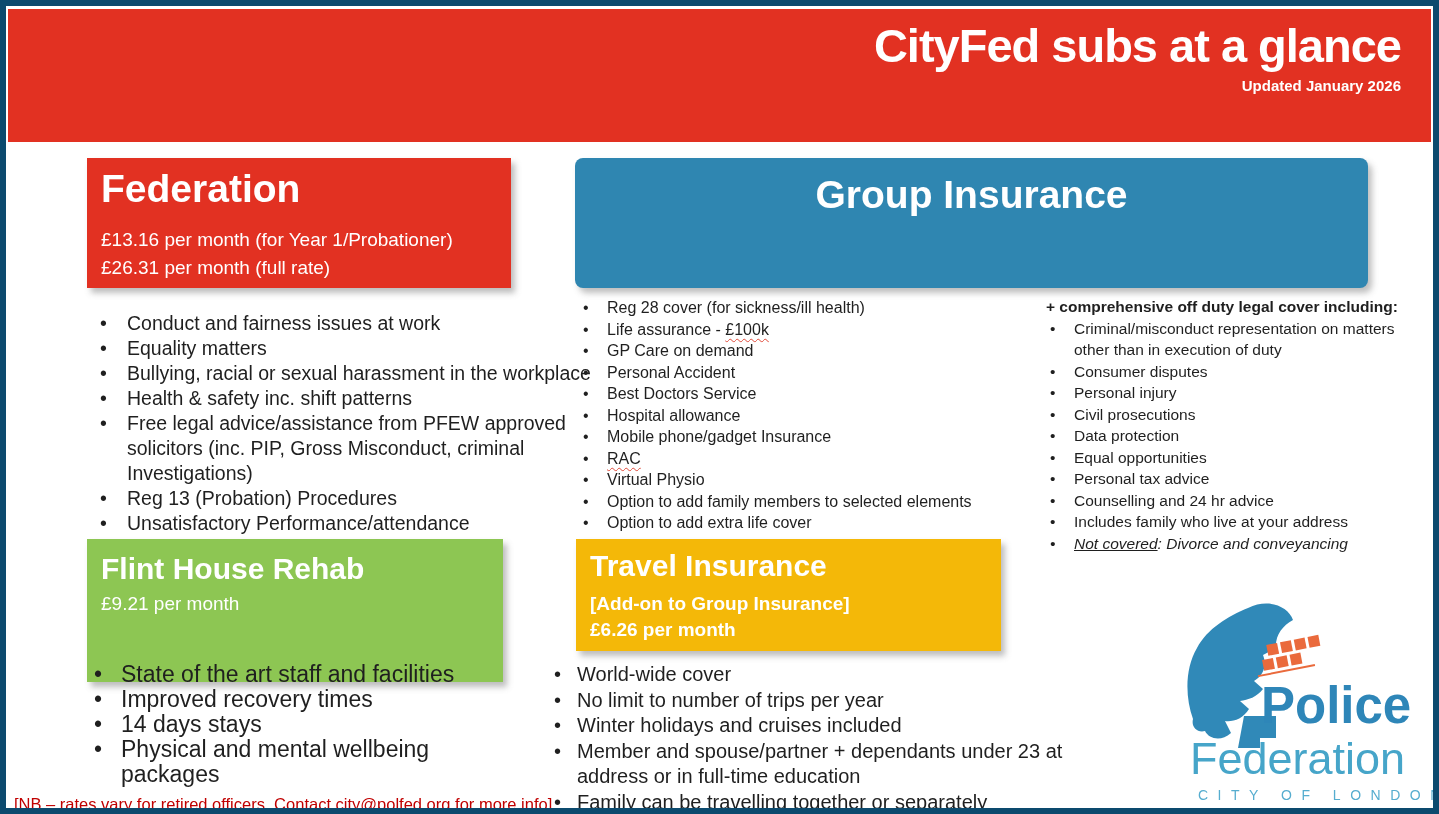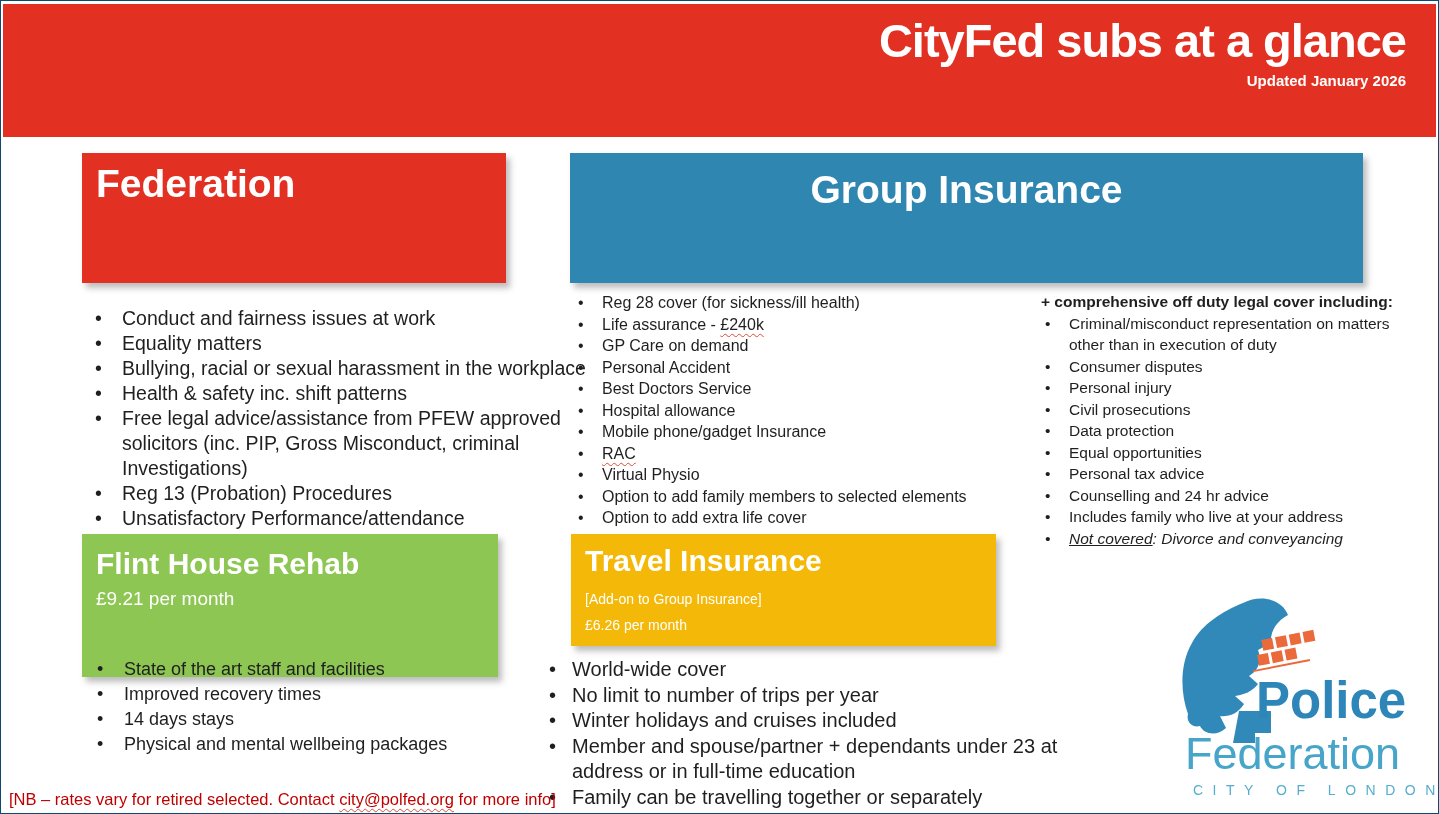--- a/index.html
+++ b/index.html
@@ -6,7 +6,7 @@
   .slide{
     position:relative;width:1439px;height:814px;background:#fff;
     font-family:"Liberation Sans",sans-serif;color:#1f1f1f;overflow:hidden;
-    border:1px solid #0c4a6e;box-sizing:border-box;
+    border:6px solid #0c4a6e;box-sizing:border-box;
   }
   
   .banner{position:absolute;left:2px;right:2px;top:3px;height:133px;background:var(--red);}

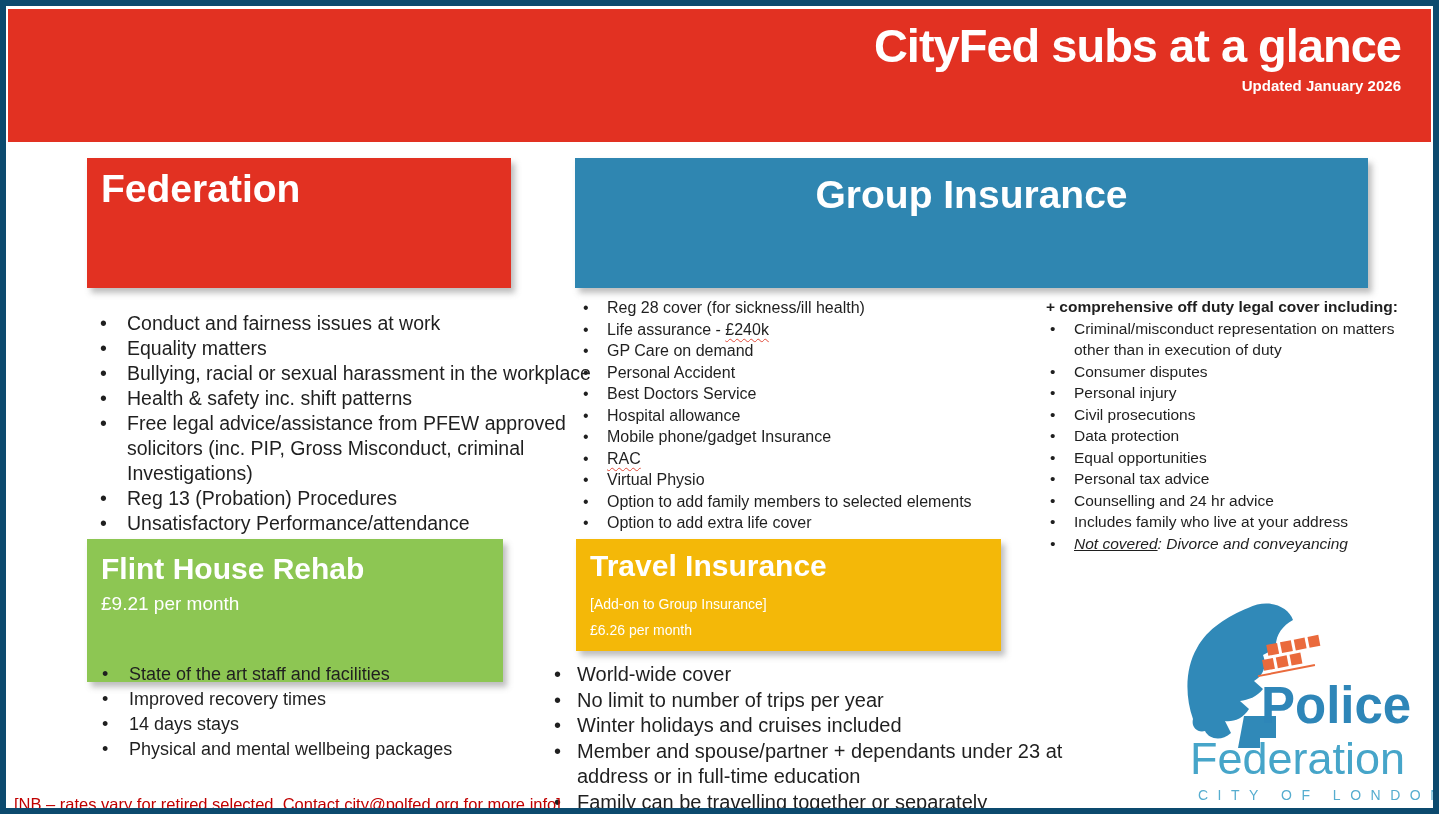--- a/index.html
+++ b/index.html
@@ -19,7 +19,7 @@
   .fed-card{left:81px;top:152px;width:424px;height:130px;background:var(--red);}
   .fed-card h2{font-size:39px;margin:10px 0 0 14px;}
   .fed-prices{margin:15px 0 0 14px;font-size:19px;line-height:28px;}
-  .grp-card{left:569px;top:152px;width:793px;height:130px;background:var(--blue);text-align:center;}
+  .grp-card{left:569px;top:152px;width:793px;height:130px;background:var(--blue);text-align:center;border-radius:8px;}
   .grp-card h2{font-size:39px;margin:16px 0 0;}
   .grp-prices{margin:9px 0 0;font-size:18px;line-height:25px;}
   .flint-card{left:81px;top:533px;width:416px;height:143px;background:var(--green);}

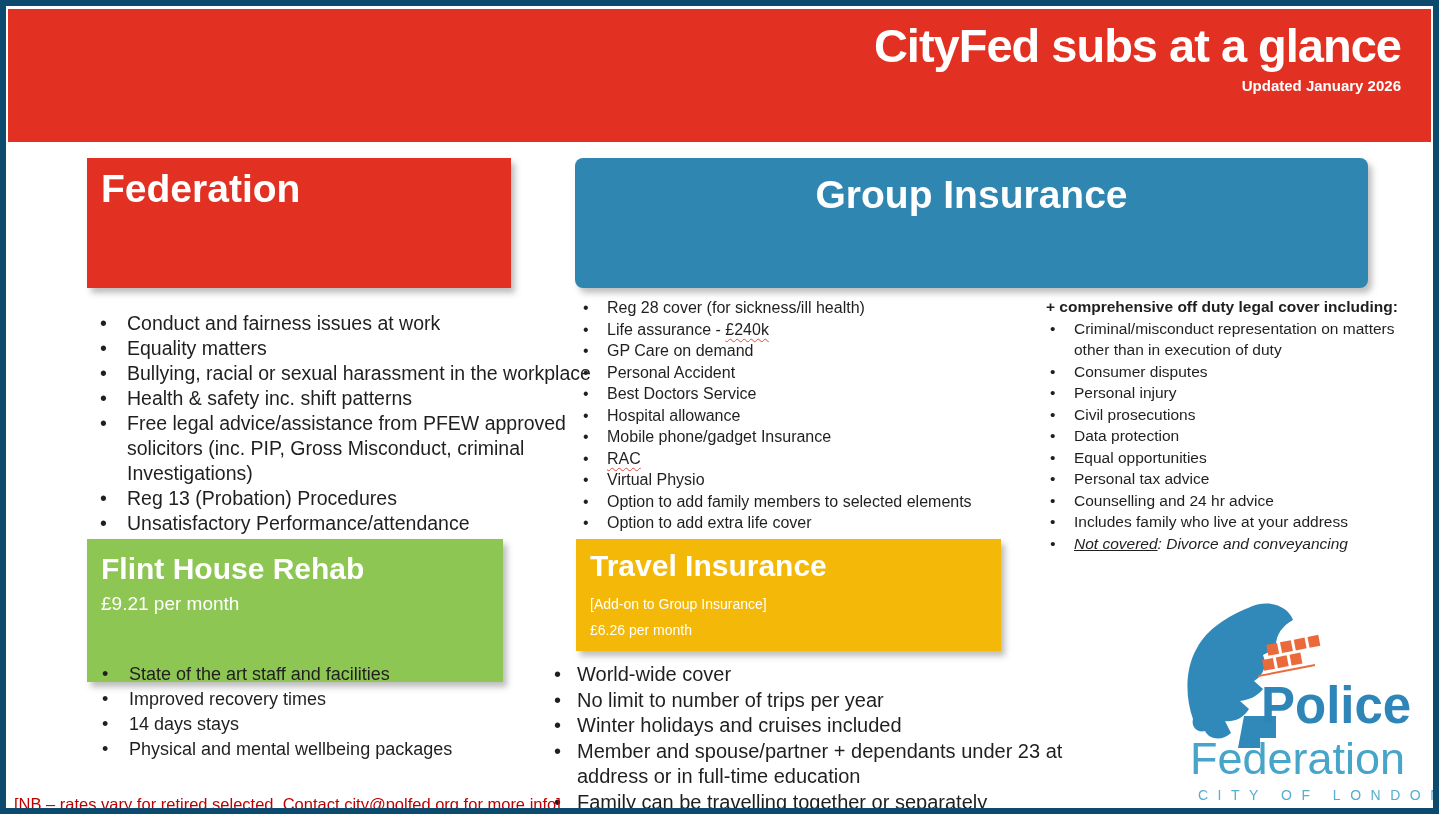--- a/index.html
+++ b/index.html
@@ -70,6 +70,10 @@
 
   <div class="card fed-card">
     <h2>Federation</h2>
+    <div class="fed-prices">
+      <div>£13.16 per month (for Year 1/Probationer)</div>
+      <div>£26.31 per month (full rate)</div>
+    </div>
   </div>
 
   <div class="card grp-card">

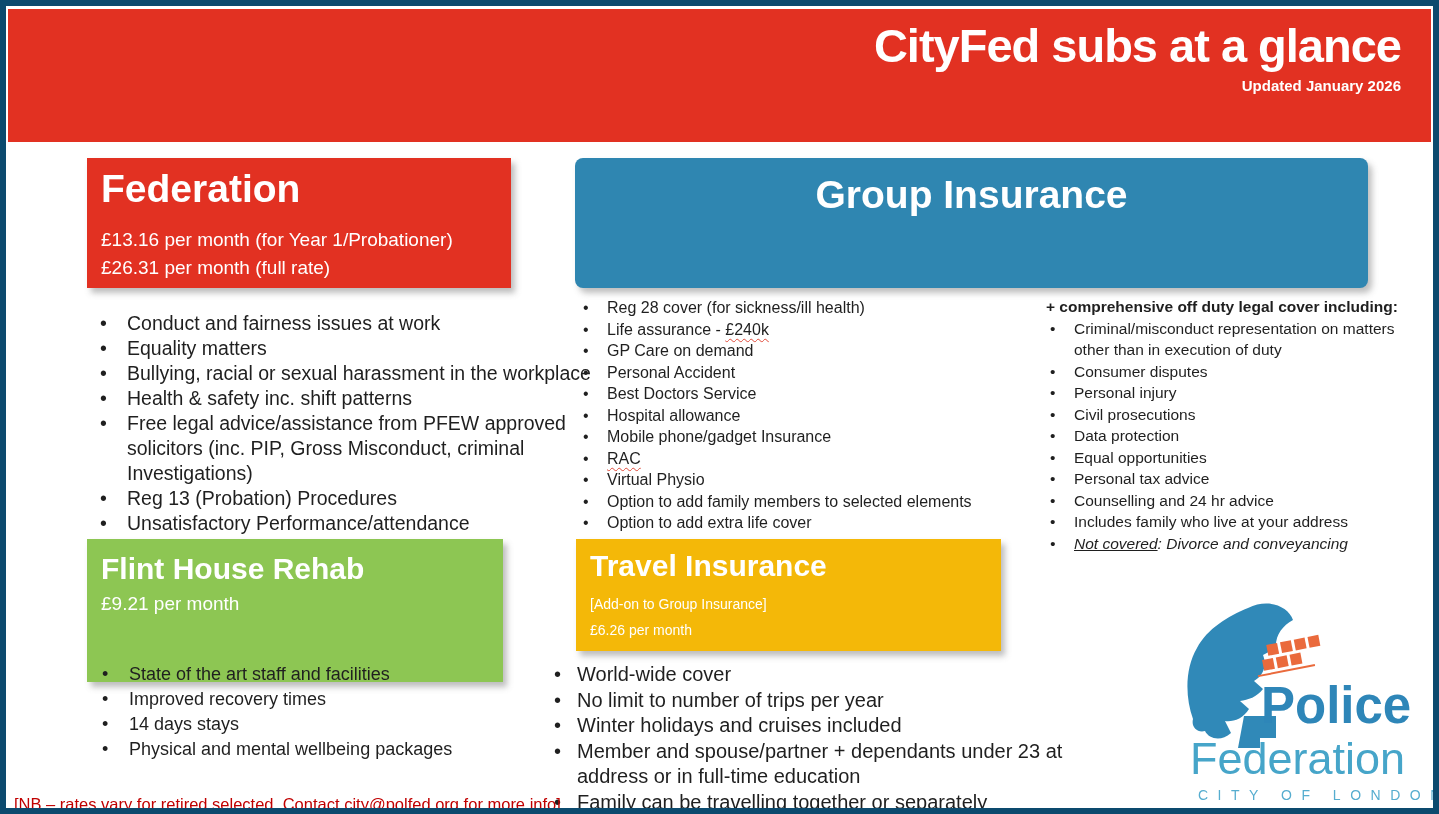--- a/index.html
+++ b/index.html
@@ -92,7 +92,7 @@
 
   <ul class="blist grp-list">
     <li>Reg 28 cover (for sickness/ill health)</li>
-    <li><span>Life assurance - </span><span class="wavy">£240k</span></li>
+    <li><span>Life assurance - </span><span class="wavy">£100k</span></li>
     <li>GP Care on demand</li>
     <li>Personal Accident</li>
     <li>Best Doctors Service</li>

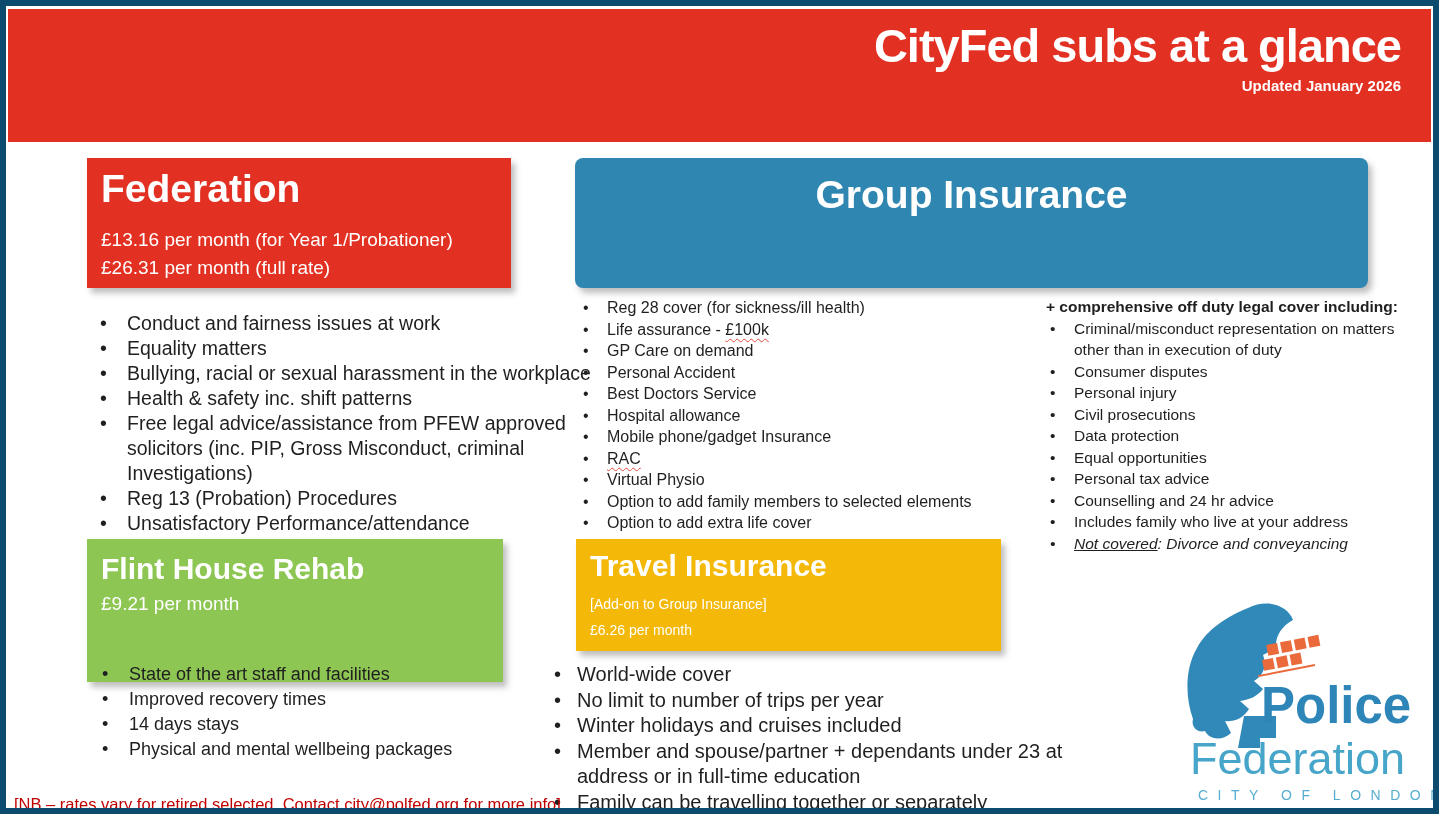--- a/index.html
+++ b/index.html
@@ -27,7 +27,7 @@
   .flint-price{margin:8px 0 0 14px;font-size:19px;}
   .travel-card{left:570px;top:533px;width:425px;height:112px;background:var(--yellow);}
   .travel-card h2{font-size:30px;margin:10px 0 0 14px;}
-  .travel-sub{margin:9px 0 16px 14px;font-size:14px;line-height:26px;}
+  .travel-sub{margin:9px 0 16px 14px;font-size:19px;line-height:26px;font-weight:bold;}
   
   ul.blist{list-style:none;margin:0;padding:0;position:absolute;}
   ul.blist li{position:relative;}

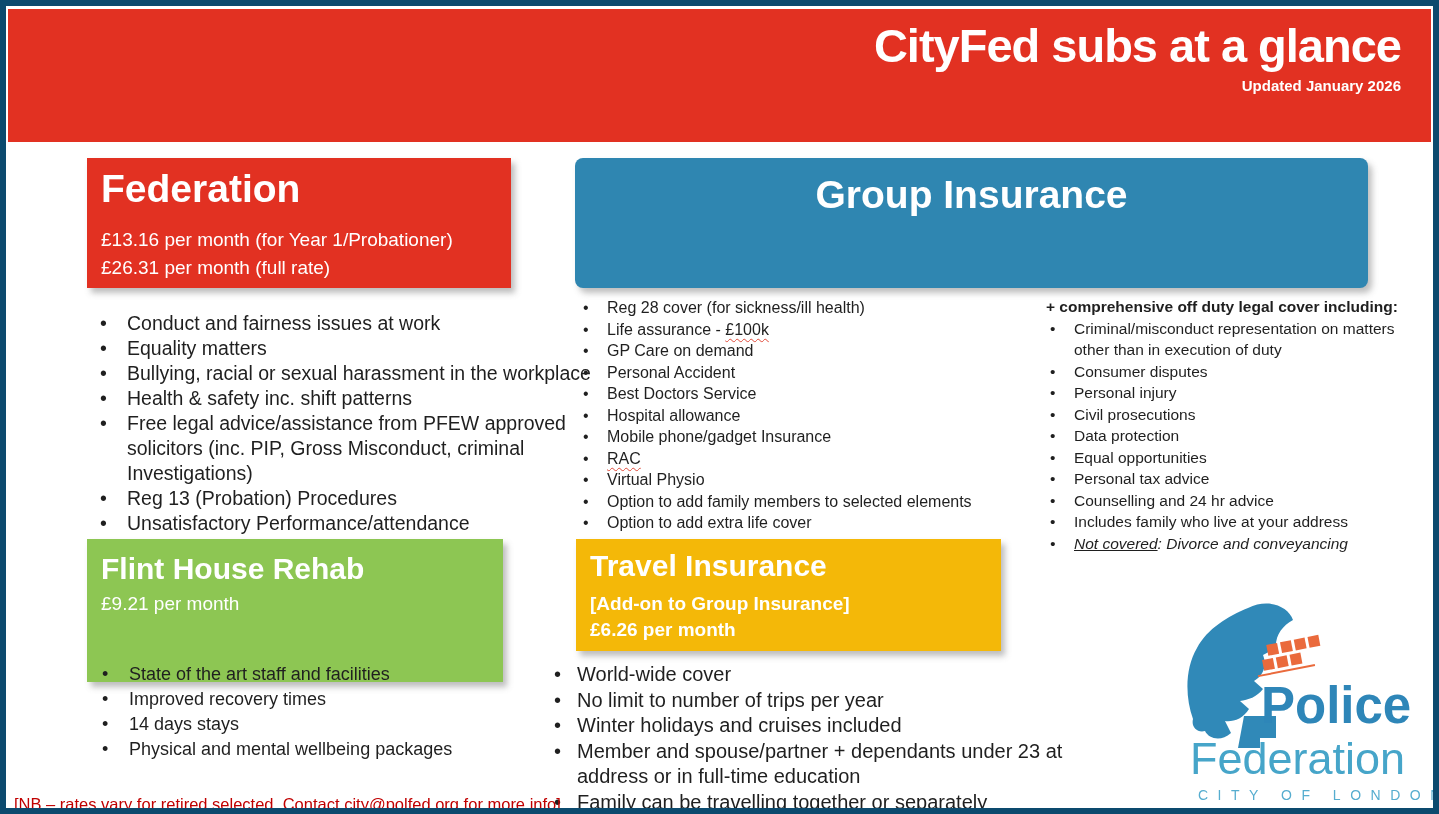--- a/index.html
+++ b/index.html
@@ -40,7 +40,7 @@
   .legal-header{font-weight:bold;}
   .legal-list{position:static !important;}
   .legal-list li{padding-left:28px;position:relative;}
-  .flint-list{left:92px;top:656px;width:440px;font-size:18px;line-height:25px;}
+  .flint-list{left:84px;top:656px;width:440px;font-size:23px;line-height:25px;}
   .flint-list li{padding-left:31px;}
   .travel-list{left:544px;top:656px;width:568px;font-size:20px;line-height:25.5px;}
   .travel-list li{padding-left:27px;}

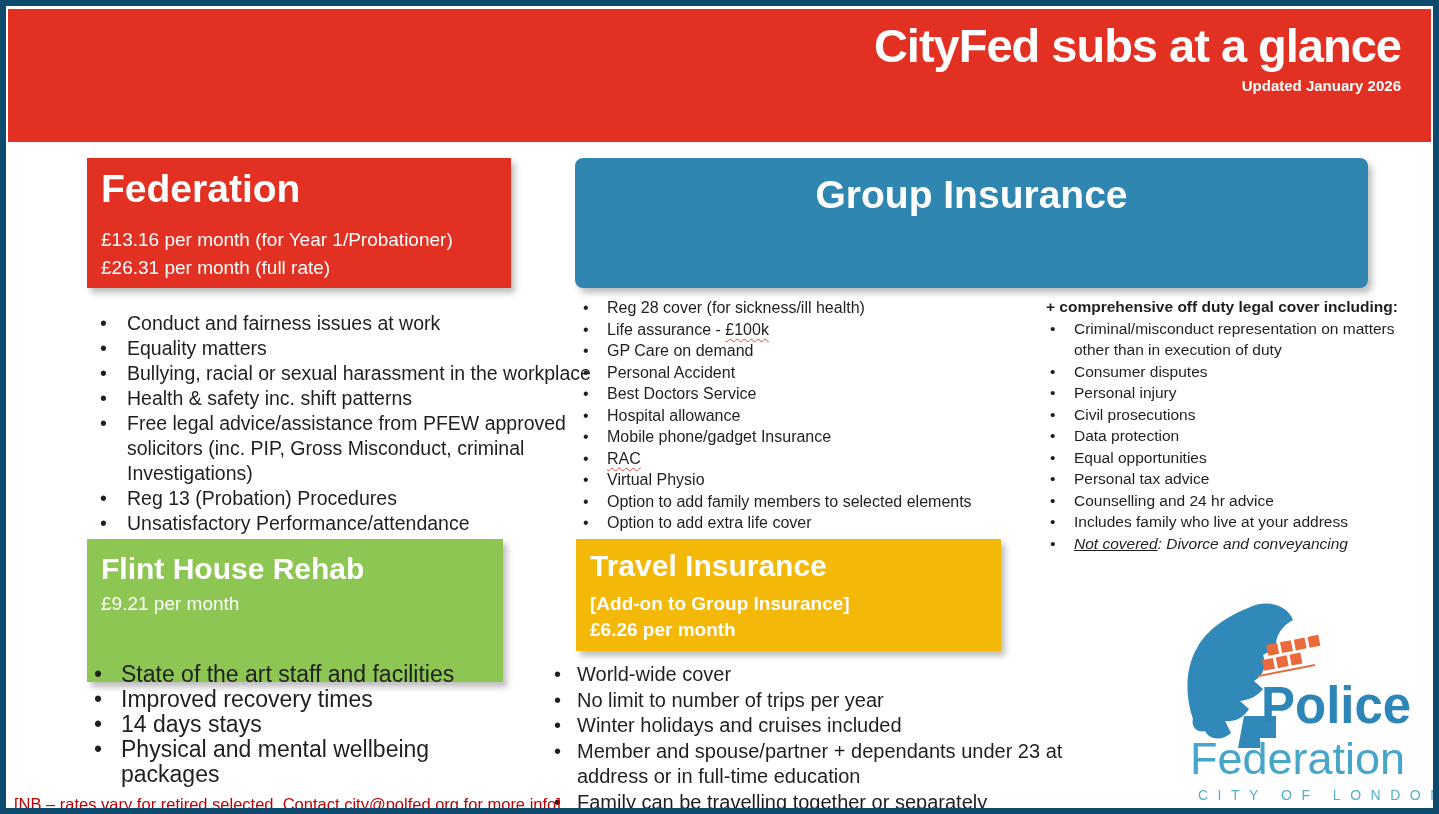--- a/index.html
+++ b/index.html
@@ -149,7 +149,7 @@
   </ul>
 
   <div class="note">
-    <span>[NB – rates vary for retired selected.  Contact </span><span class="wavy">city@polfed.org</span><span> for more info]</span>
+    <span>[NB – rates vary for retired officers.  Contact </span><span class="wavy">city@polfed.org</span><span> for more info]</span>
   </div>
 
   <div class="logo">

